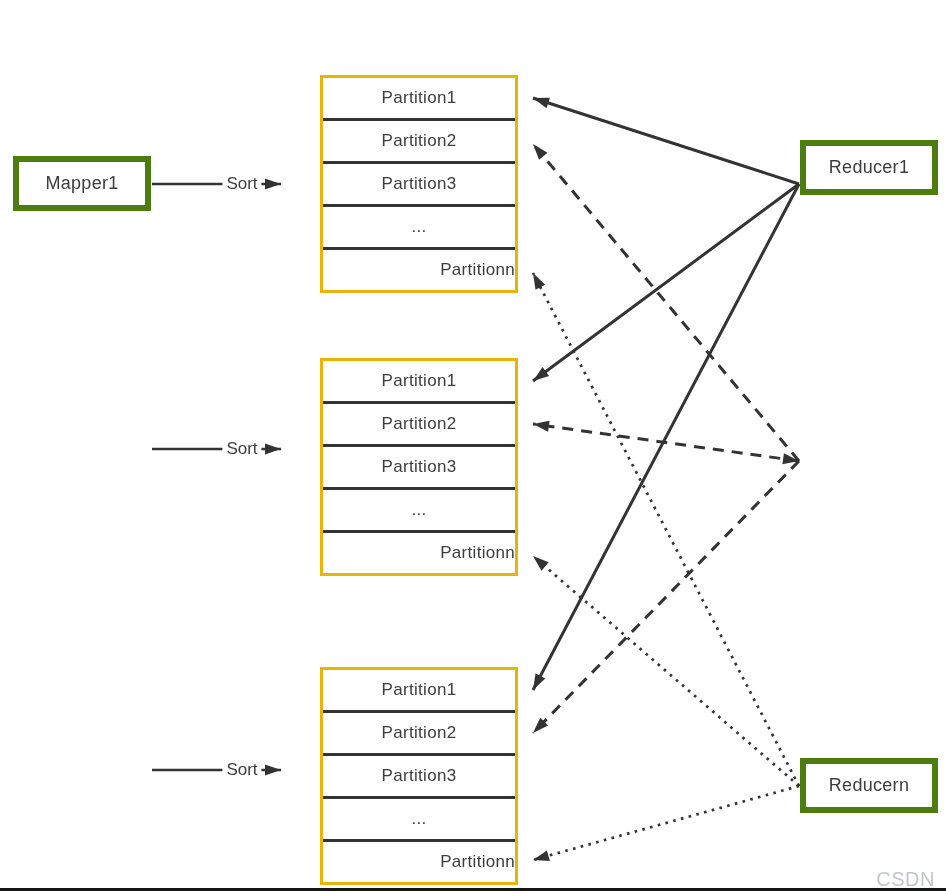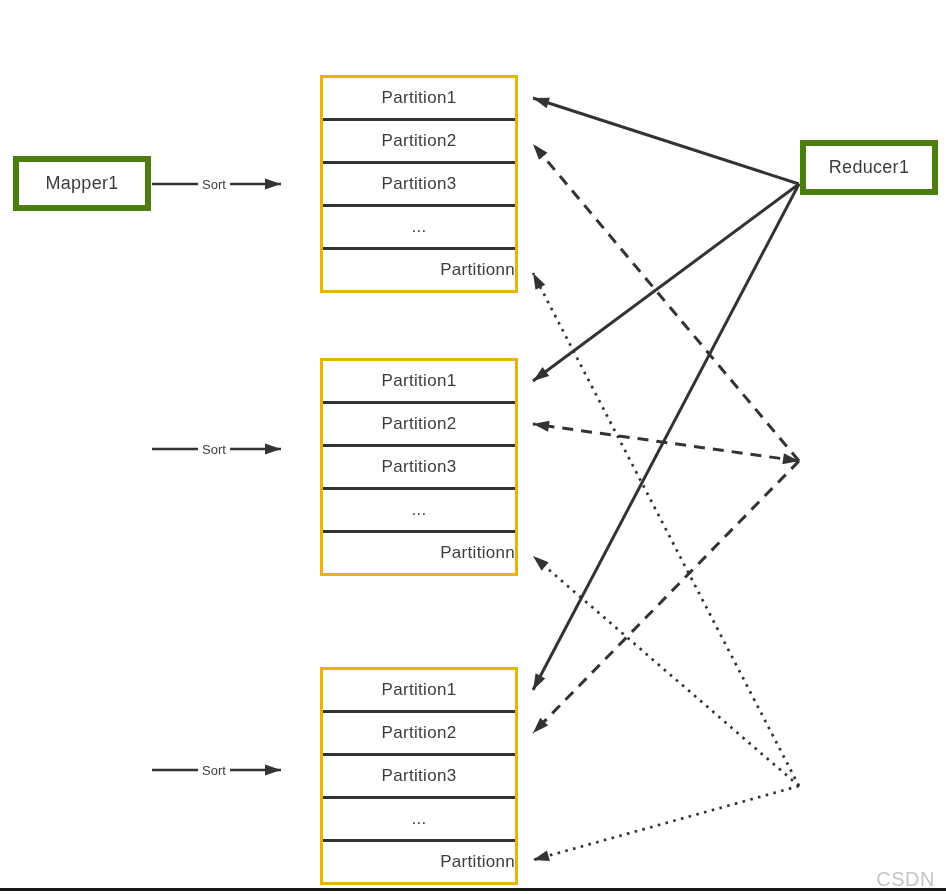--- a/index.html
+++ b/index.html
@@ -35,7 +35,7 @@
   }
   .sort-label{
     position:absolute;transform:translate(-50%,-50%);background:#ffffff;
-    padding:0 4px;font-size:13px;color:#3d3d3d;
+    padding:0 4px;font-size:17px;color:#3d3d3d;margin-left:28px;
   }
   .watermark{
     position:absolute;left:783px;top:856px;width:152px;text-align:right;

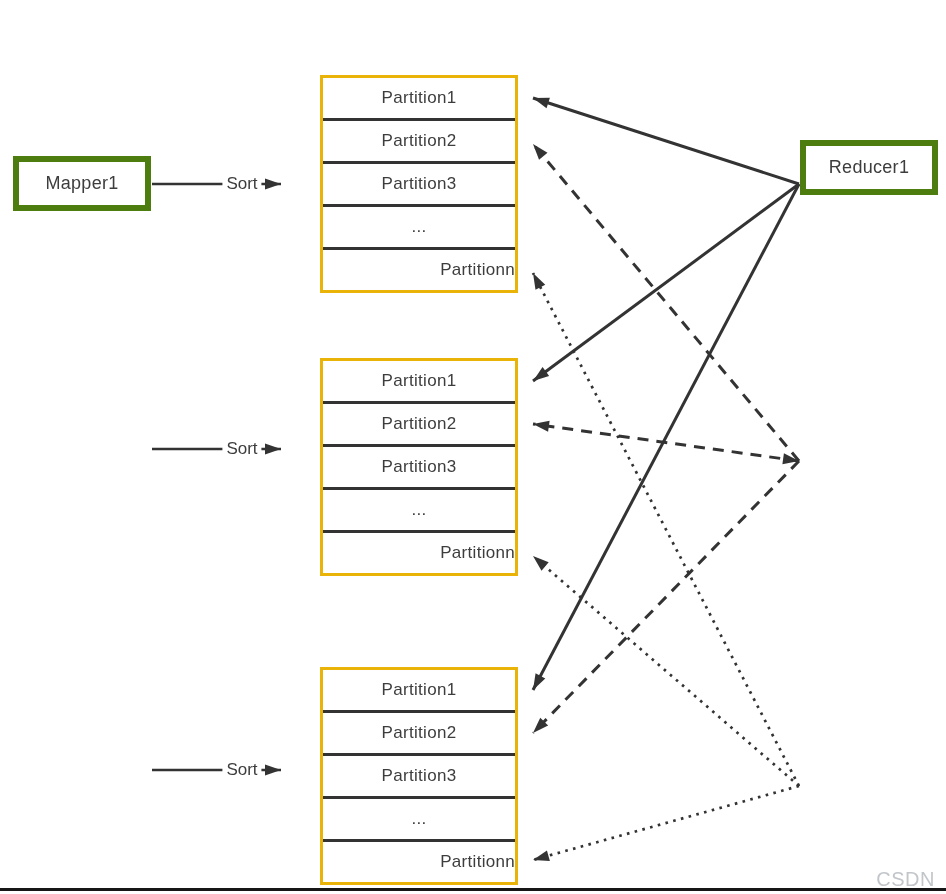--- a/index.html
+++ b/index.html
@@ -107,6 +107,9 @@
   <div class="node reducer" style="top:140px">
     <span>Reducer1</span>
   </div>
+  <div class="node reducer" style="top:758px">
+    <span>Reducern</span>
+  </div>
 
   <div class="watermark">CSDN @houzhizhen</div>
   <div class="bottom-rule"></div>

